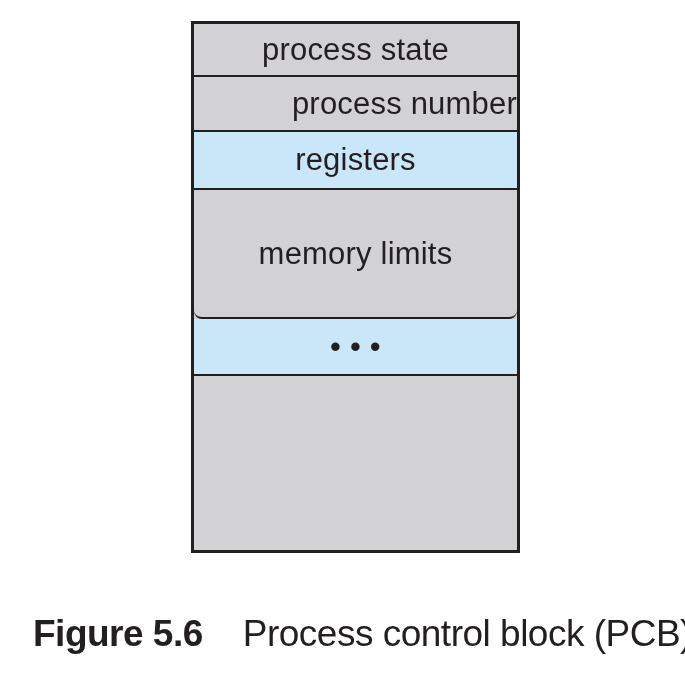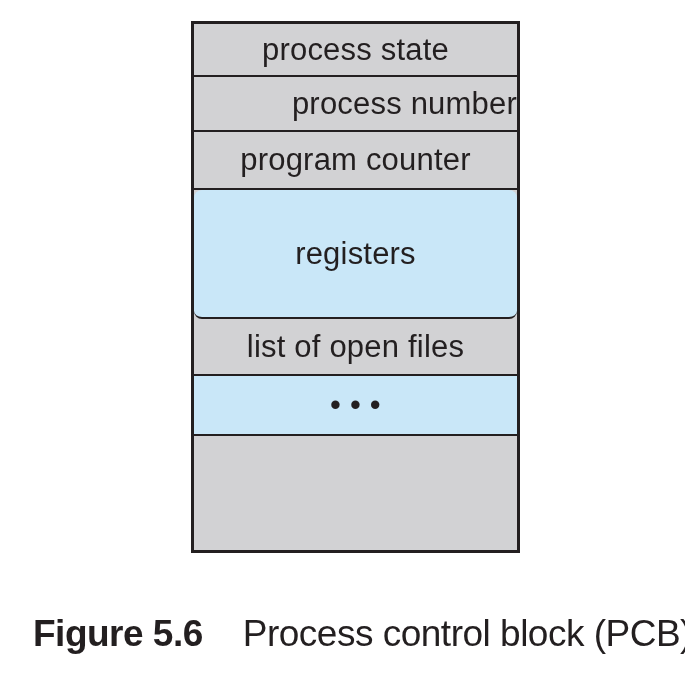--- a/index.html
+++ b/index.html
@@ -90,9 +90,6 @@
     <div class="pcb-row" data-rowtype="gray">
       <span class="label">process number</span>
     </div>
-    <div class="pcb-row" data-rowtype="gray">
-      <span class="label">program counter</span>
-    </div>
     <div class="pcb-row" data-rowtype="blue">
       <span class="label">registers</span>
     </div>

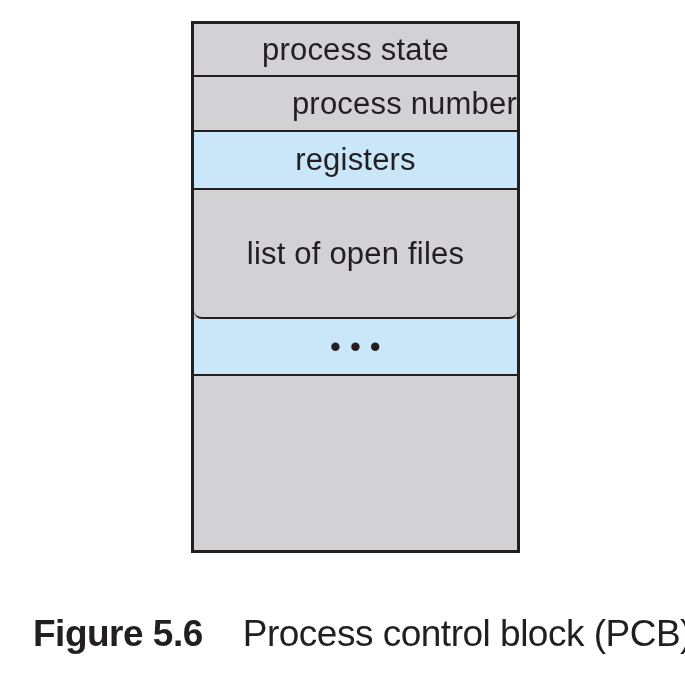--- a/index.html
+++ b/index.html
@@ -94,6 +94,9 @@
       <span class="label">registers</span>
     </div>
     <div class="pcb-row" data-rowtype="gray">
+      <span class="label">memory limits</span>
+    </div>
+    <div class="pcb-row" data-rowtype="gray">
       <span class="label">list of open files</span>
     </div>
     <div class="pcb-row" data-rowtype="blue">

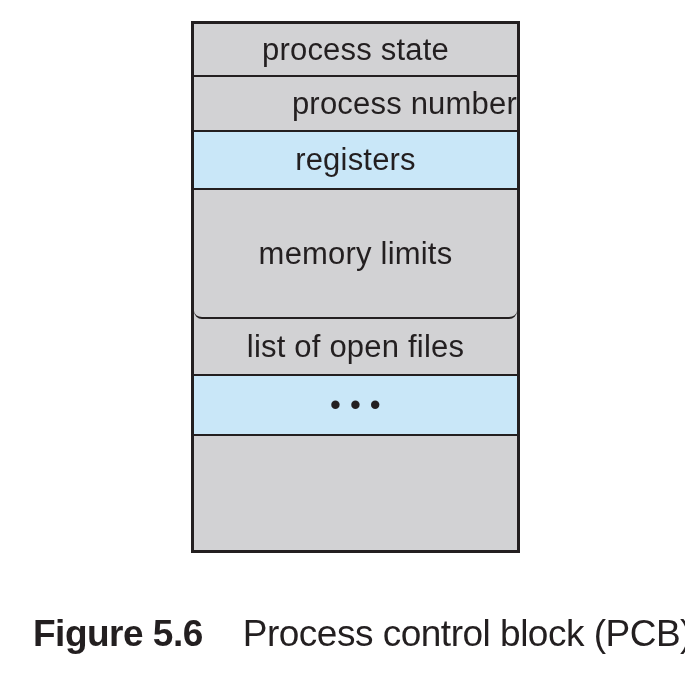--- a/index.html
+++ b/index.html
@@ -96,9 +96,6 @@
     <div class="pcb-row" data-rowtype="gray">
       <span class="label">memory limits</span>
     </div>
-    <div class="pcb-row" data-rowtype="gray">
-      <span class="label">list of open files</span>
-    </div>
     <div class="pcb-row" data-rowtype="blue">
       <span class="label">• • •</span>
     </div>

